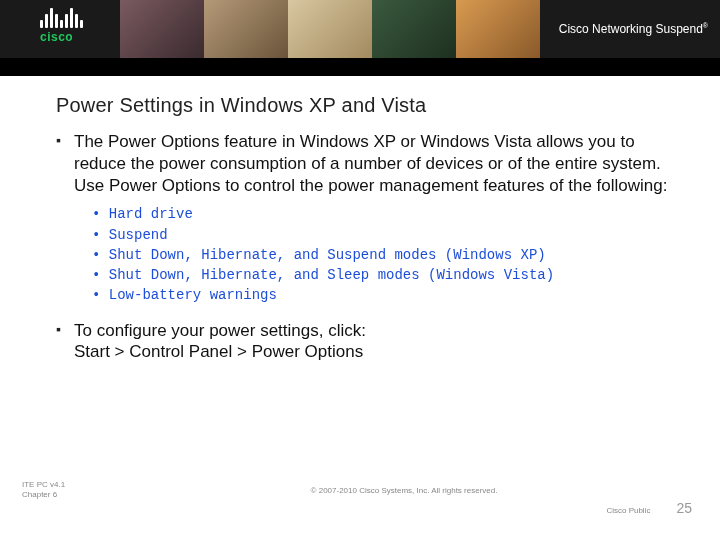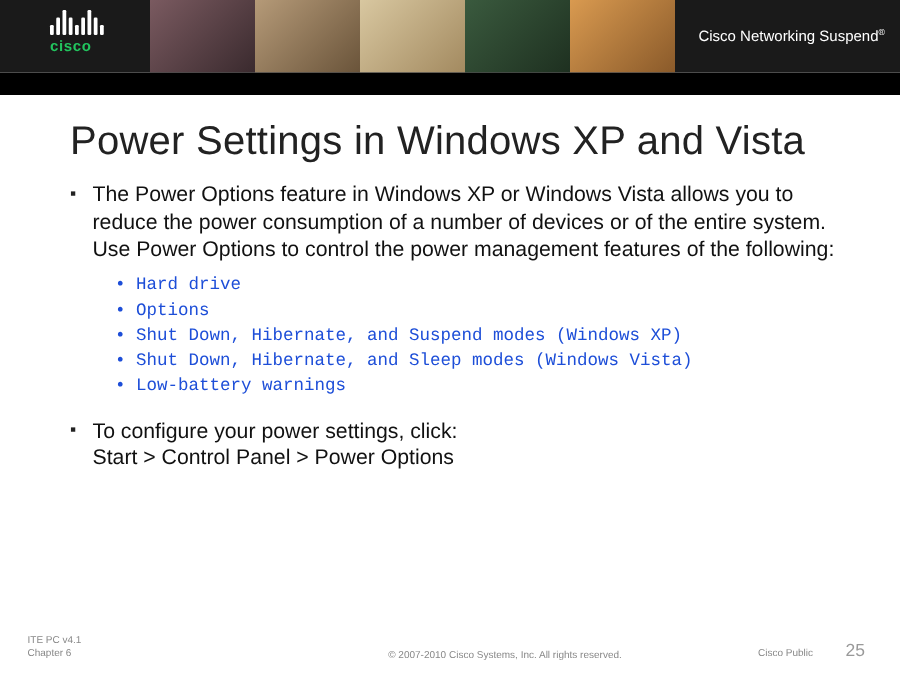--- a/index.html
+++ b/index.html
@@ -27,7 +27,7 @@
 
   
   .content { padding: 18px 46px 0 56px; }
-  .title { font-size: 32px; font-weight: normal; color: #222; margin-bottom: 14px; letter-spacing: 0.2px; }
+  .title { font-size: 20px; font-weight: normal; color: #222; margin-bottom: 14px; letter-spacing: 0.2px; }
   .bullet-top { position: relative; padding-left: 18px; font-size: 17px; line-height: 1.28; color: #111; margin-bottom: 8px; }
   .bullet-top::before { content: "▪"; position: absolute; left: 0; top: 1px; font-size: 14px; color: #222; }
   .sublist { padding-left: 36px; margin-top: 2px; margin-bottom: 14px; }

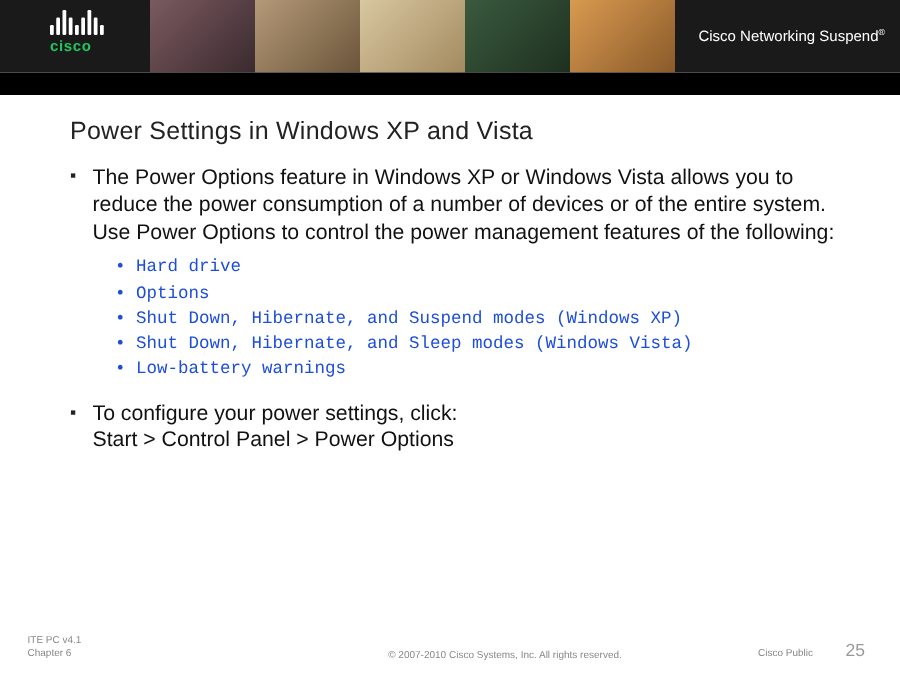--- a/index.html
+++ b/index.html
@@ -83,7 +83,7 @@
     </div>
     <div class="sublist">
       <div class="sub">Hard drive</div>
-      <div class="sub">Options</div>
+      <div class="sub">Suspend</div>
       <div class="sub">Shut Down, Hibernate, and Suspend modes (Windows XP)</div>
       <div class="sub">Shut Down, Hibernate, and Sleep modes (Windows Vista)</div>
       <div class="sub">Low-battery warnings</div>

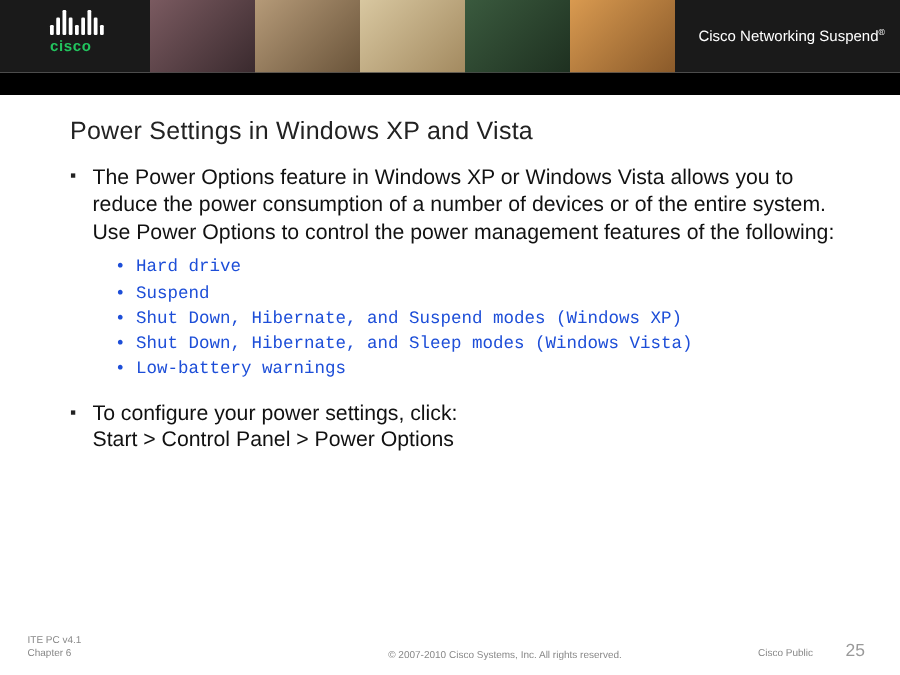--- a/index.html
+++ b/index.html
@@ -36,7 +36,7 @@
   .cfg-path { display: block; }
 
   
-  .footer { position: absolute; left: 0; right: 0; bottom: 12px; display: flex; align-items: flex-end; padding: 0 28px 0 22px; font-size: 8px; color: #888; }
+  .footer { position: absolute; left: 0; right: 0; bottom: 24px; display: flex; align-items: center; padding: 0 28px 0 22px; font-size: 8px; color: #888; }
   .footer-left { line-height: 1.3; }
   .footer-center { position: absolute; left: 50%; transform: translateX(-50%); margin-left: 44px; }
   .footer-right { margin-left: auto; display: flex; align-items: baseline; gap: 26px; margin-top: 36px; }

